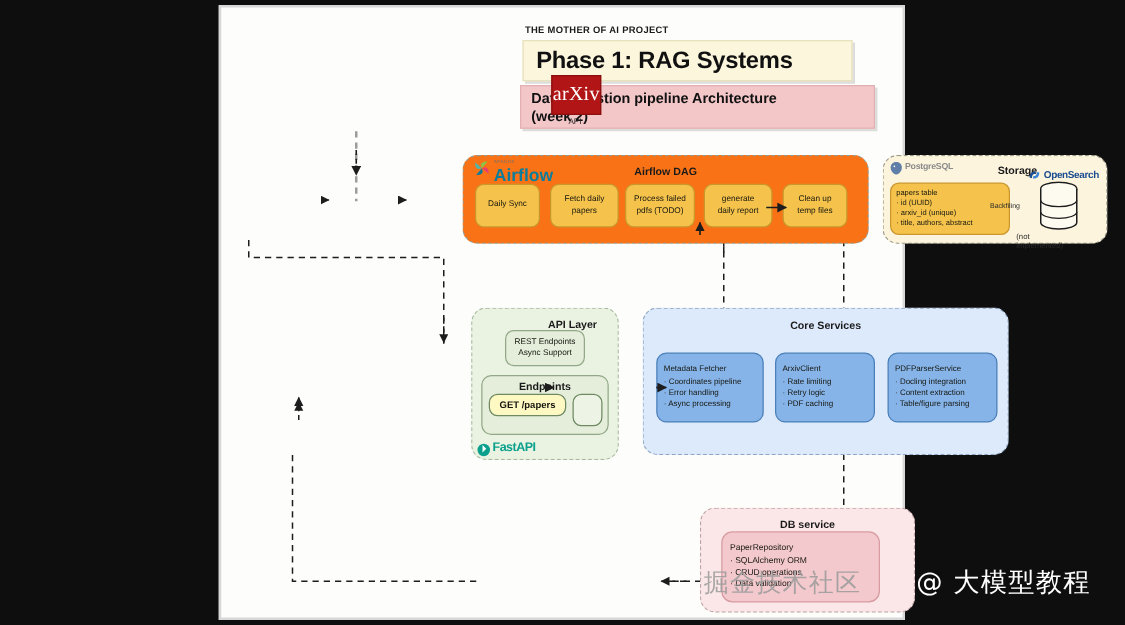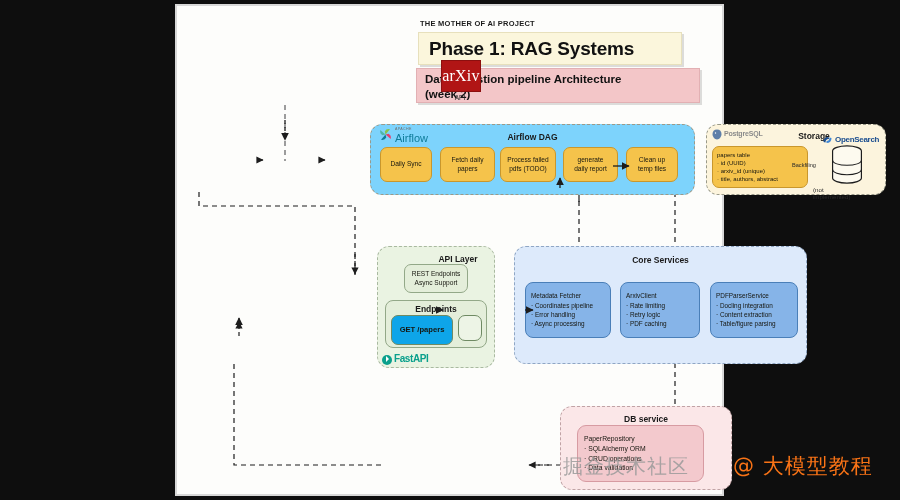--- a/index.html
+++ b/index.html
@@ -138,7 +138,7 @@
   }
   #airflow-logo .t2 {
     position: absolute; left: 17px; top: 5.5px;
-    font-size: 11px; color: #0e7c9a; font-weight: 400;
+    font-size: 14px; color: #0e7c9a; font-weight: 700;
   }
 
   

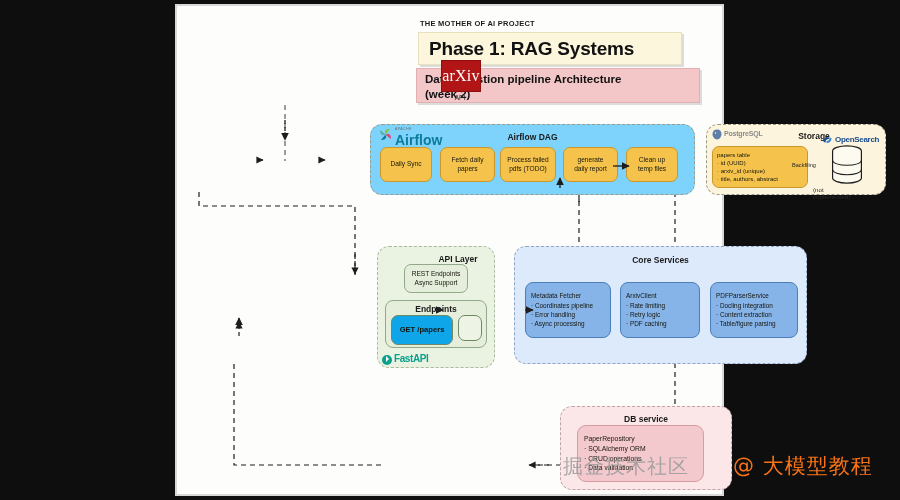--- a/index.html
+++ b/index.html
@@ -115,7 +115,7 @@
   #grp-airflow {
     left: 193px; top: 118px;
     width: 325px; height: 71px;
-    background: #7dd3fc;
+    background: #f97316;
   }
   #af-title { top: 7px; }
   .af-node {

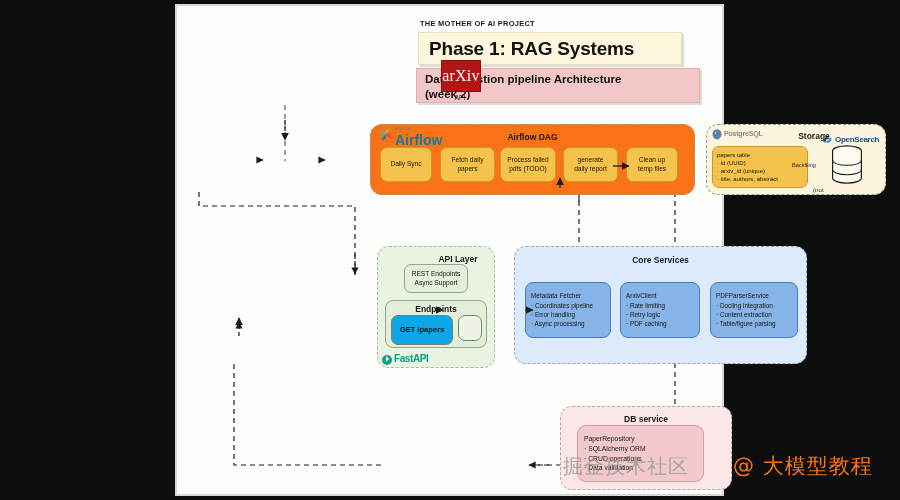--- a/index.html
+++ b/index.html
@@ -193,8 +193,8 @@
   }
   #ep-title { top: 298px; left: 208px; width: 102px; }
   #get-papers {
-    left: 214px; top: 309px; width: 62px; height: 30px;
-    background: #0ea5e9; border: 1px solid #6f8a63;
+    left: 214px; top: 309px; width: 62px; height: 18px;
+    background: #fef9c3; border: 1px solid #6f8a63;
   }
   #get-papers .line { font-size: 7.6px; font-weight: bold; }
   #ep-blank {

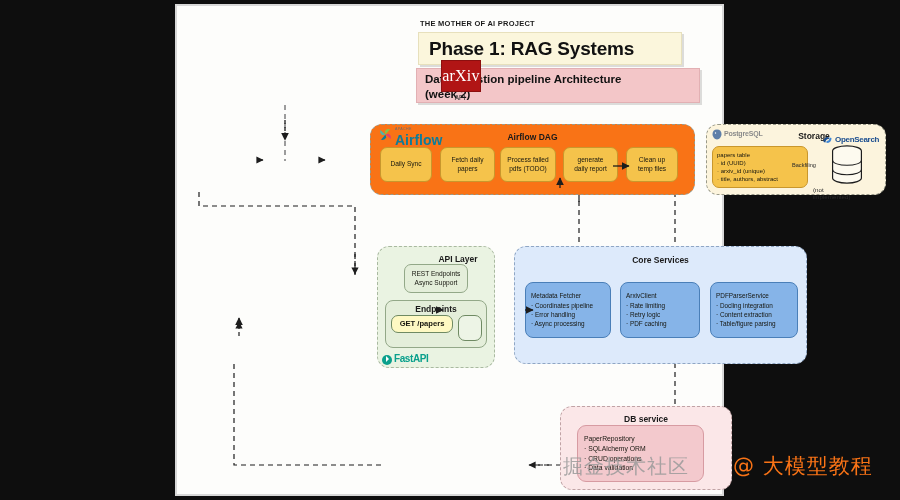--- a/index.html
+++ b/index.html
@@ -258,7 +258,7 @@
   
   #wm-dark {
     left: 733px; top: 452px;
-    font-size: 21px; color: #f97316;
+    font-size: 21px; color: #ffffff;
     font-family: "DejaVu Sans", sans-serif;
     letter-spacing: 1px;
     white-space: nowrap;

